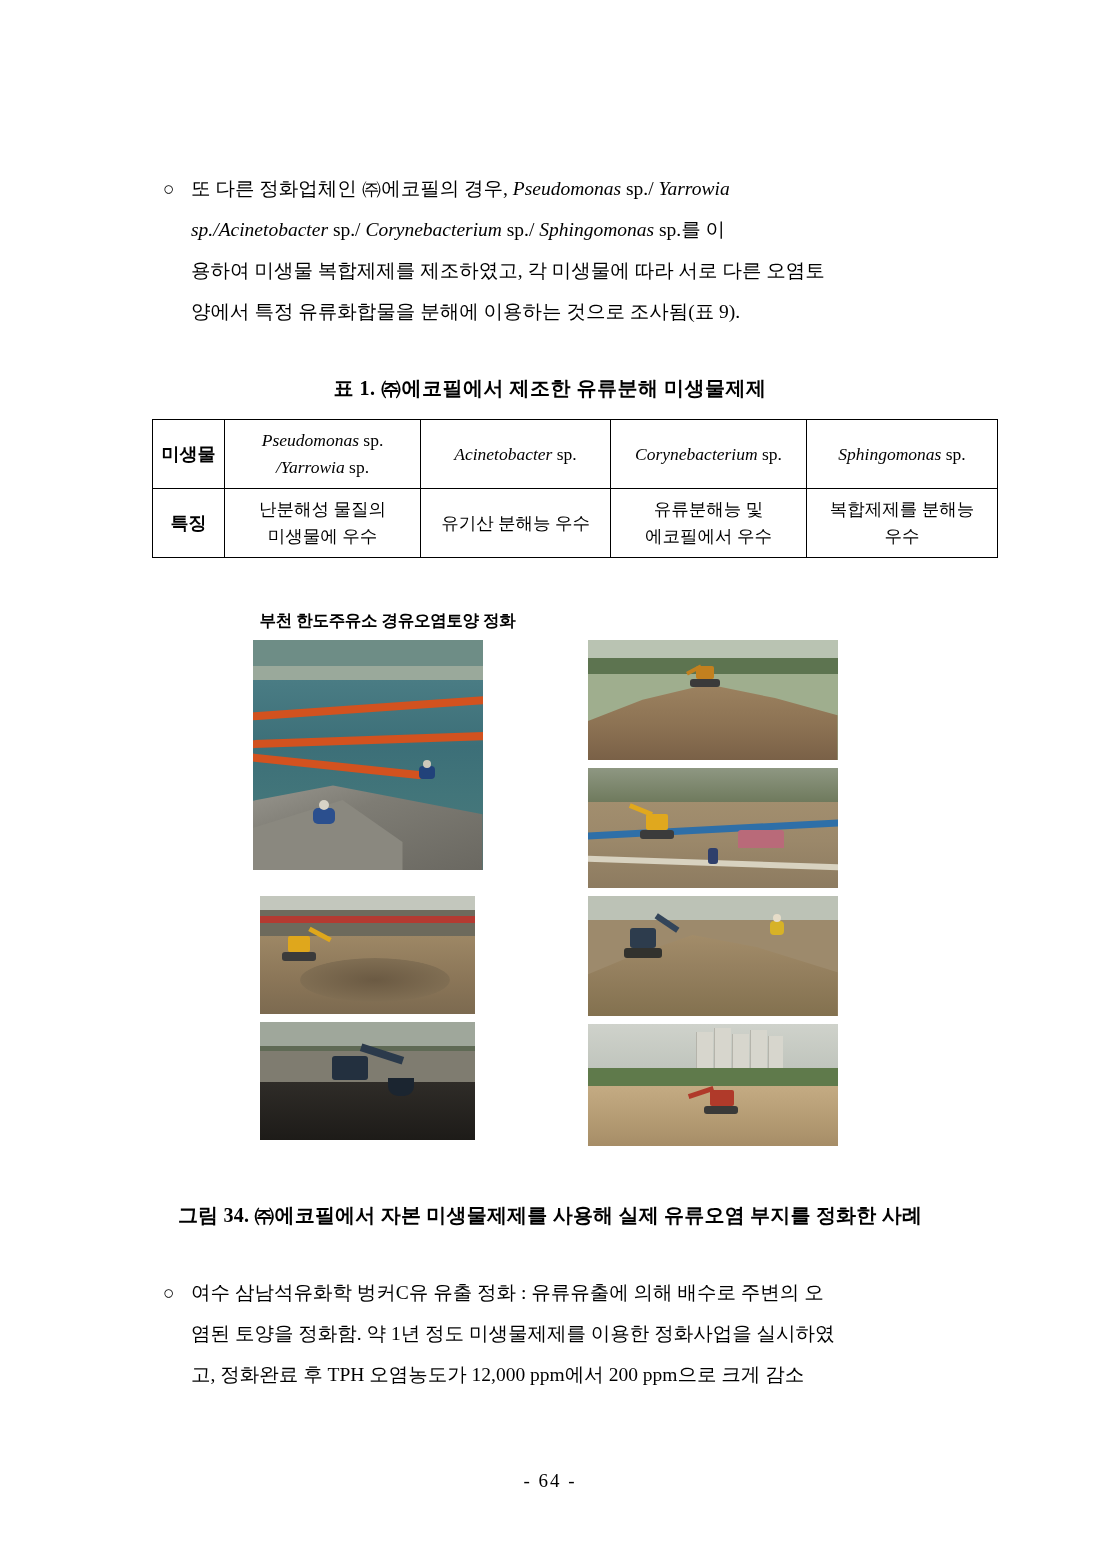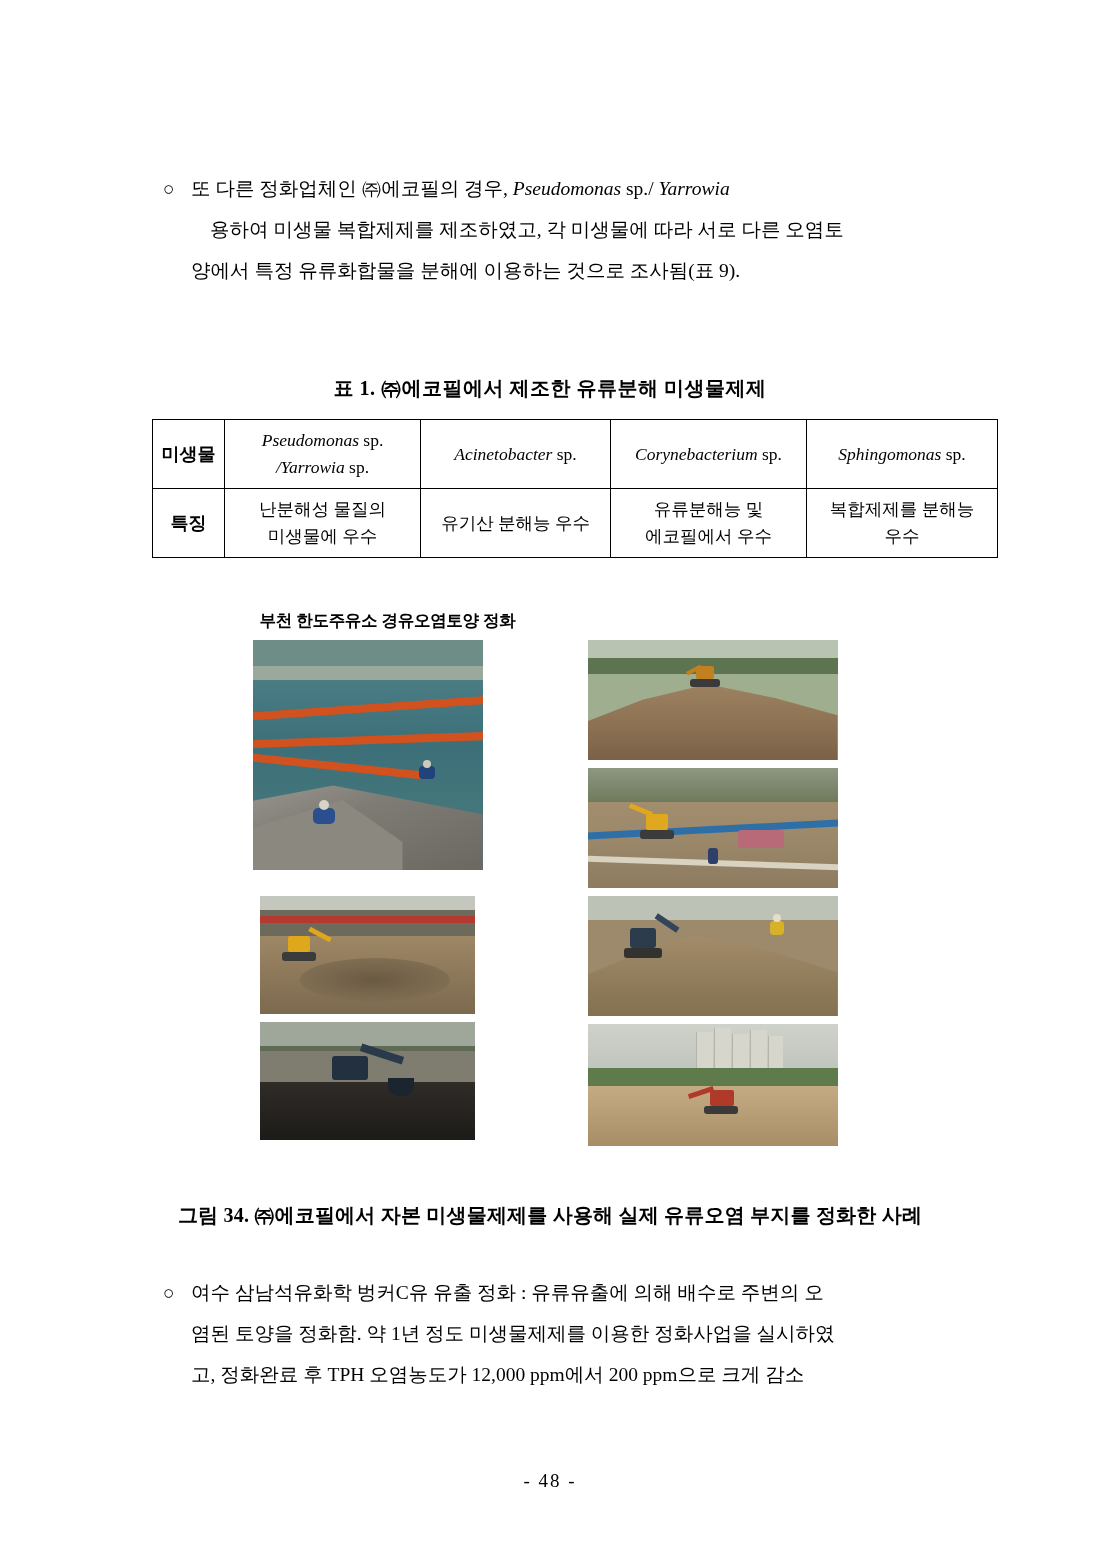--- a/index.html
+++ b/index.html
@@ -293,6 +293,15 @@
           <span>sp./</span>
           <span class="it">Yarrowia</span>
         </span>
+        <span class="ln just" style="width:792px;">
+          <span class="it">sp./Acinetobacter</span>
+          <span>sp./</span>
+          <span class="it">Corynebacterium</span>
+          <span>sp./</span>
+          <span class="it">Sphingomonas</span>
+          <span>sp.를</span>
+          <span>이</span>
+        </span>
         <span class="ln just" style="width:792px;margin-left:19px;">
           <span>용하여</span>
           <span>미생물</span>

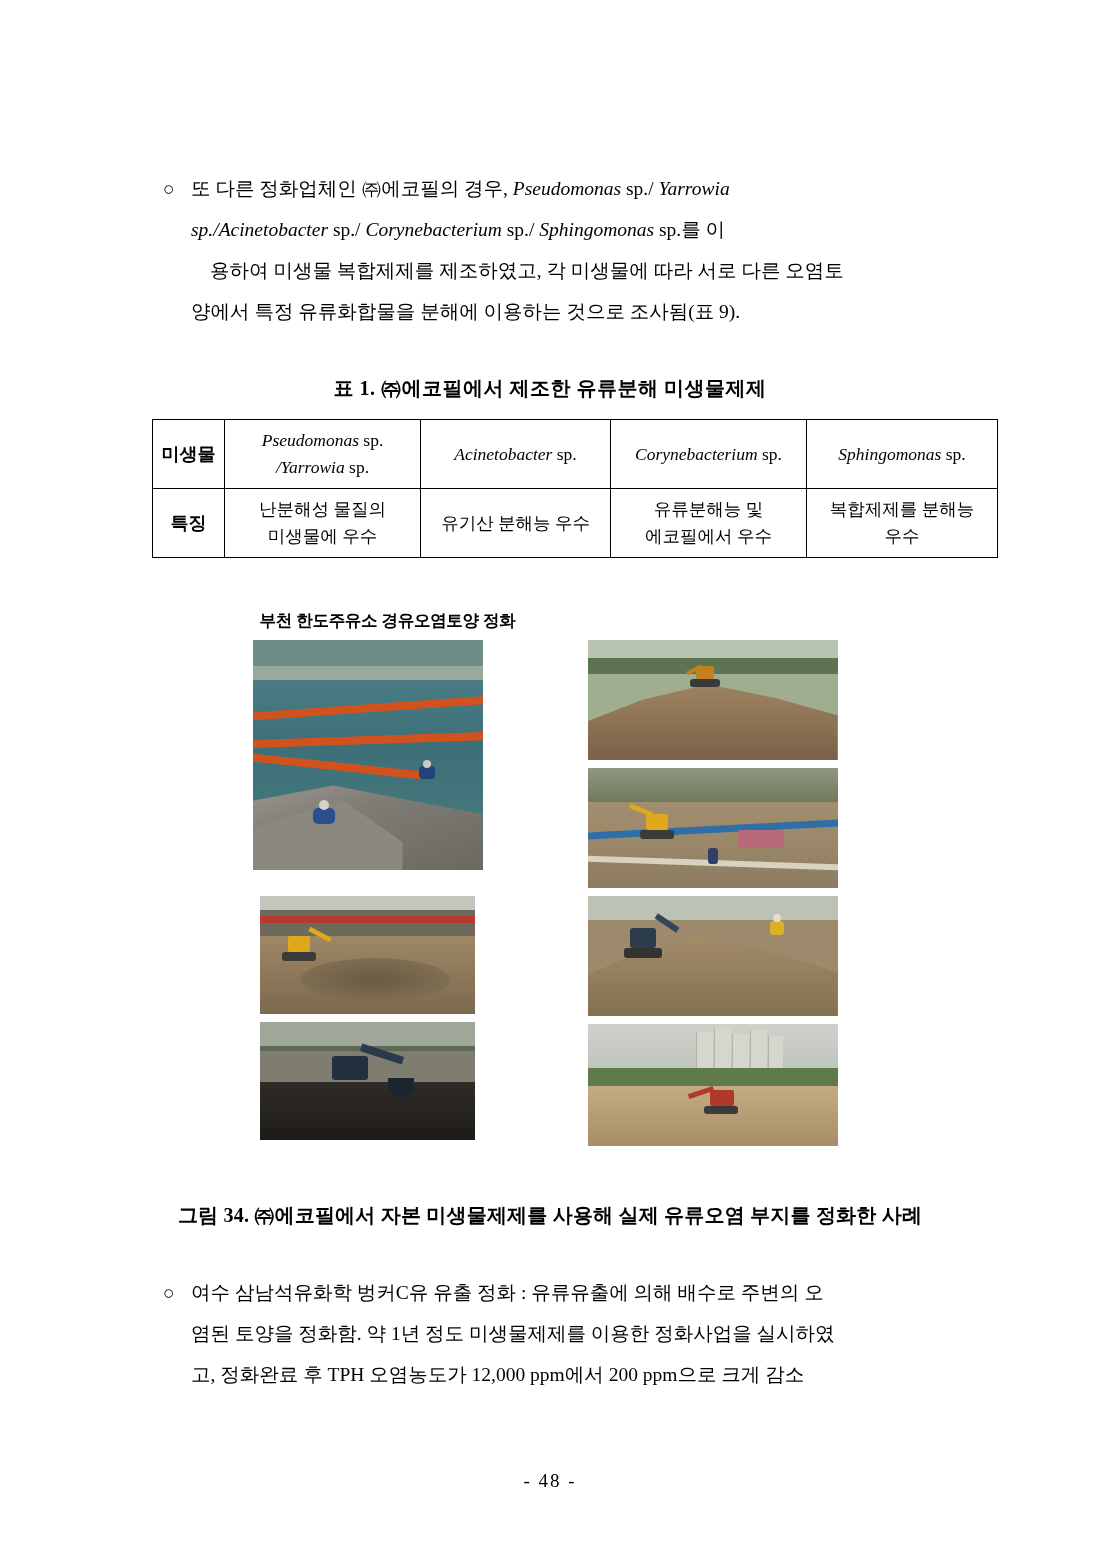--- a/index.html
+++ b/index.html
@@ -302,7 +302,7 @@
           <span>sp.를</span>
           <span>이</span>
         </span>
-        <span class="ln just" style="width:792px;margin-left:19px;">
+        <span class="ln just" style="width:792px;">
           <span>용하여</span>
           <span>미생물</span>
           <span>복합제제를</span>

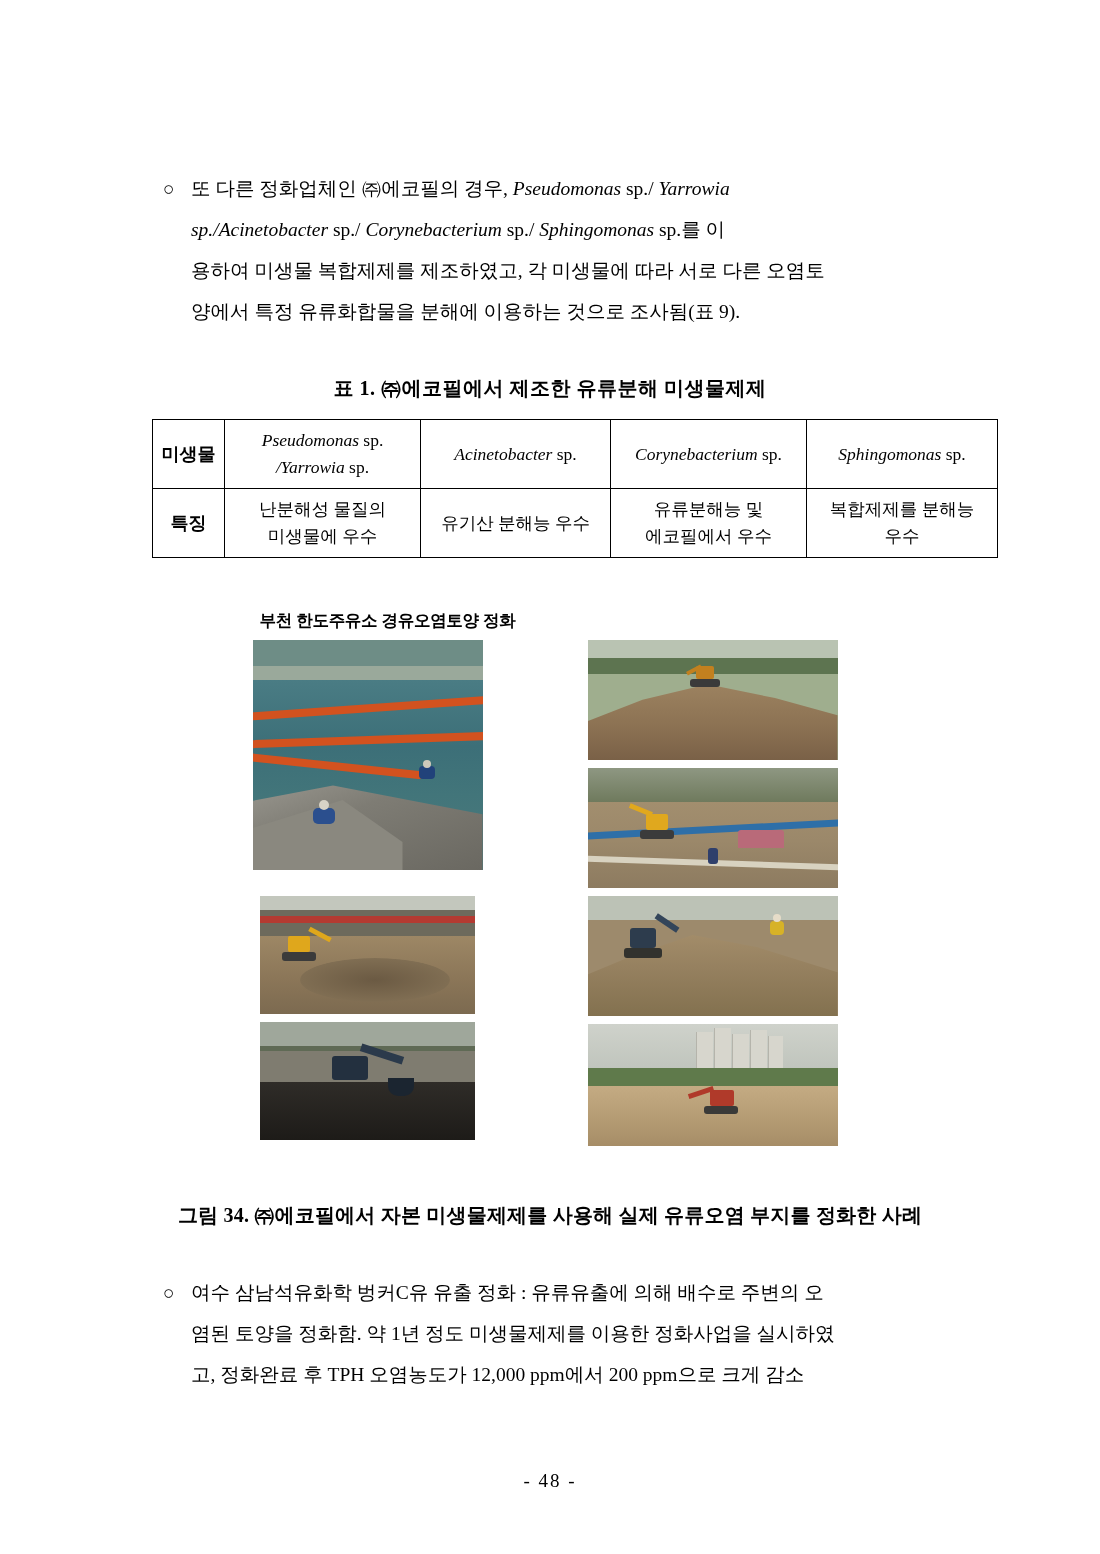--- a/index.html
+++ b/index.html
@@ -499,7 +499,7 @@
     </div>
   </div>
 
-  <div class="page-number">- 48 -</div>
+  <div class="page-number">- 64 -</div>
 
 </div>
 

